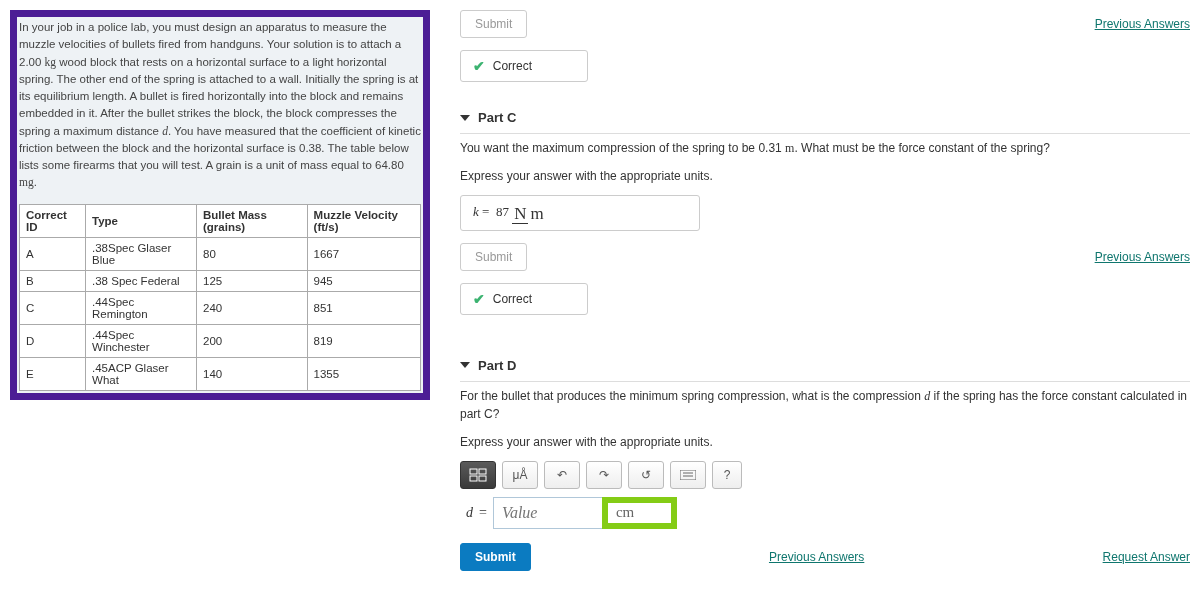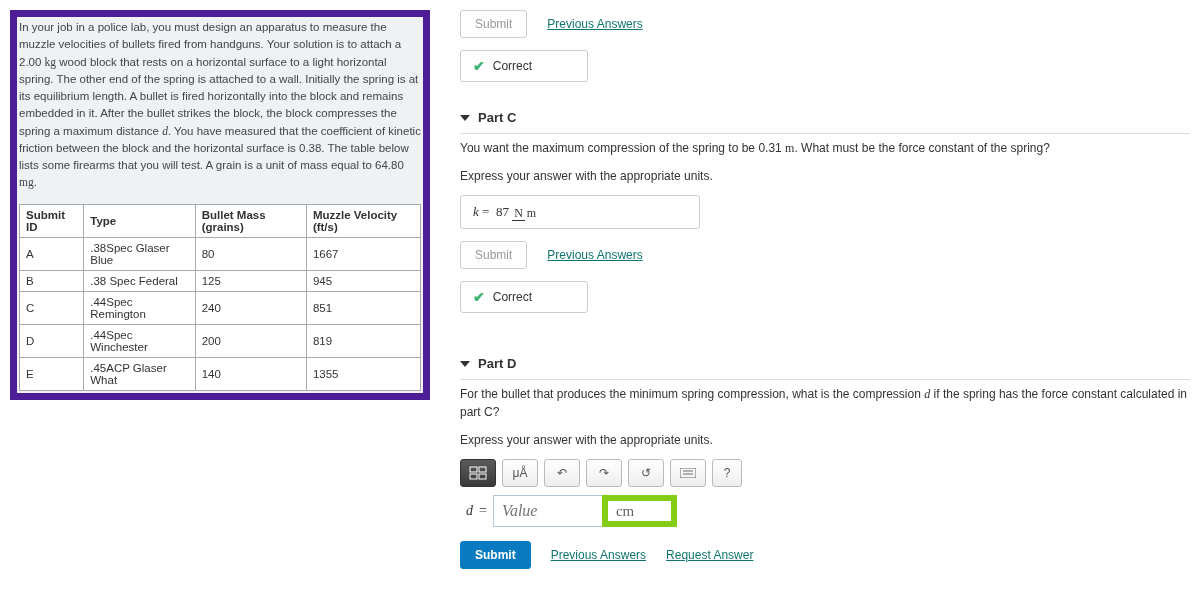--- a/index.html
+++ b/index.html
@@ -14,7 +14,7 @@
     table.data th, table.data td { border: 1px solid #aaa; padding: 4px 6px; font-size: 11.5px; text-align: left; }
     table.data th { font-weight: bold; }
     .right-panel { flex: 1; padding-top: 0; }
-    .submit-row { display: flex; gap: 20px; align-items: center; margin-bottom: 12px; }
+    .submit-row { display: flex; gap: 20px; align-items: center; margin-bottom: 12px; justify-content: space-between; }
     .btn-submit { background: #fff; border: 1px solid #ccc; color: #999; padding: 6px 14px; font-size: 12px; border-radius: 3px; }
     .btn-submit.active { background: #0b7bc1; color: #fff; border-color: #0b7bc1; font-weight: bold; }
     .link-blue { color: #0f766e; font-size: 12px; cursor: pointer; }

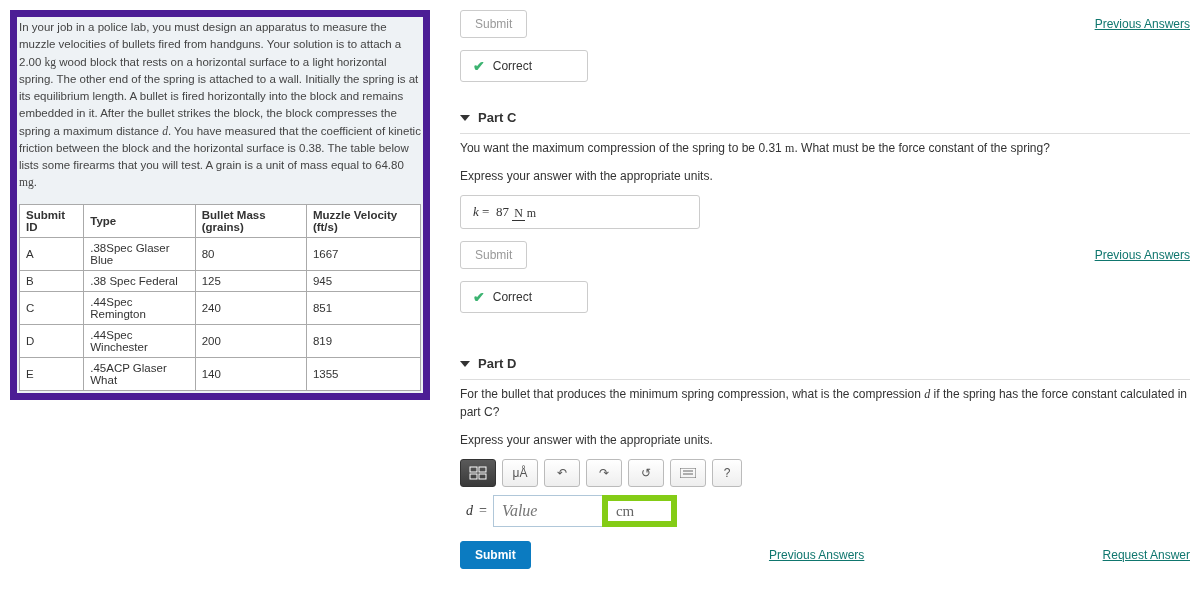--- a/index.html
+++ b/index.html
@@ -52,7 +52,7 @@
       <table class="data">
         <thead>
           <tr>
-            <th>Submit ID</th>
+            <th>Correct ID</th>
             <th>Type</th>
             <th>Bullet Mass (grains)</th>
             <th>Muzzle Velocity (ft/s)</th>

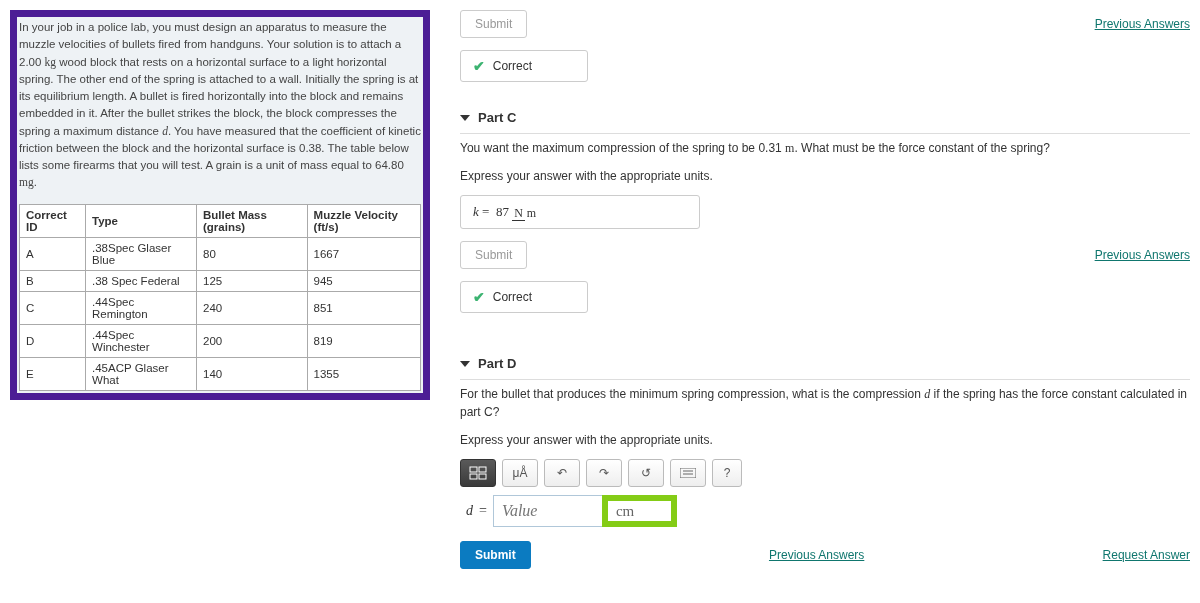--- a/index.html
+++ b/index.html
@@ -26,7 +26,7 @@
     .part-body { padding: 5px 0 15px 0; }
     .question-text { margin-bottom: 10px; line-height: 1.5; }
     .answer-display { border: 1px solid #ccc; border-radius: 3px; padding: 8px 12px; display: inline-block; font-family: 'Times New Roman', serif; font-size: 13px; margin-bottom: 12px; min-width: 240px; }
-    .fraction { display: inline-block; vertical-align: middle; font-size: 12px; line-height: 1; }
+    .fraction { display: inline-block; vertical-align: middle; font-size: 17px; line-height: 1; }
     .fraction .num { border-bottom: 1px solid #333; padding: 0 2px; }
     .fraction .den { padding: 0 2px; }
     .answer-input-area { margin-top: 5px; }

